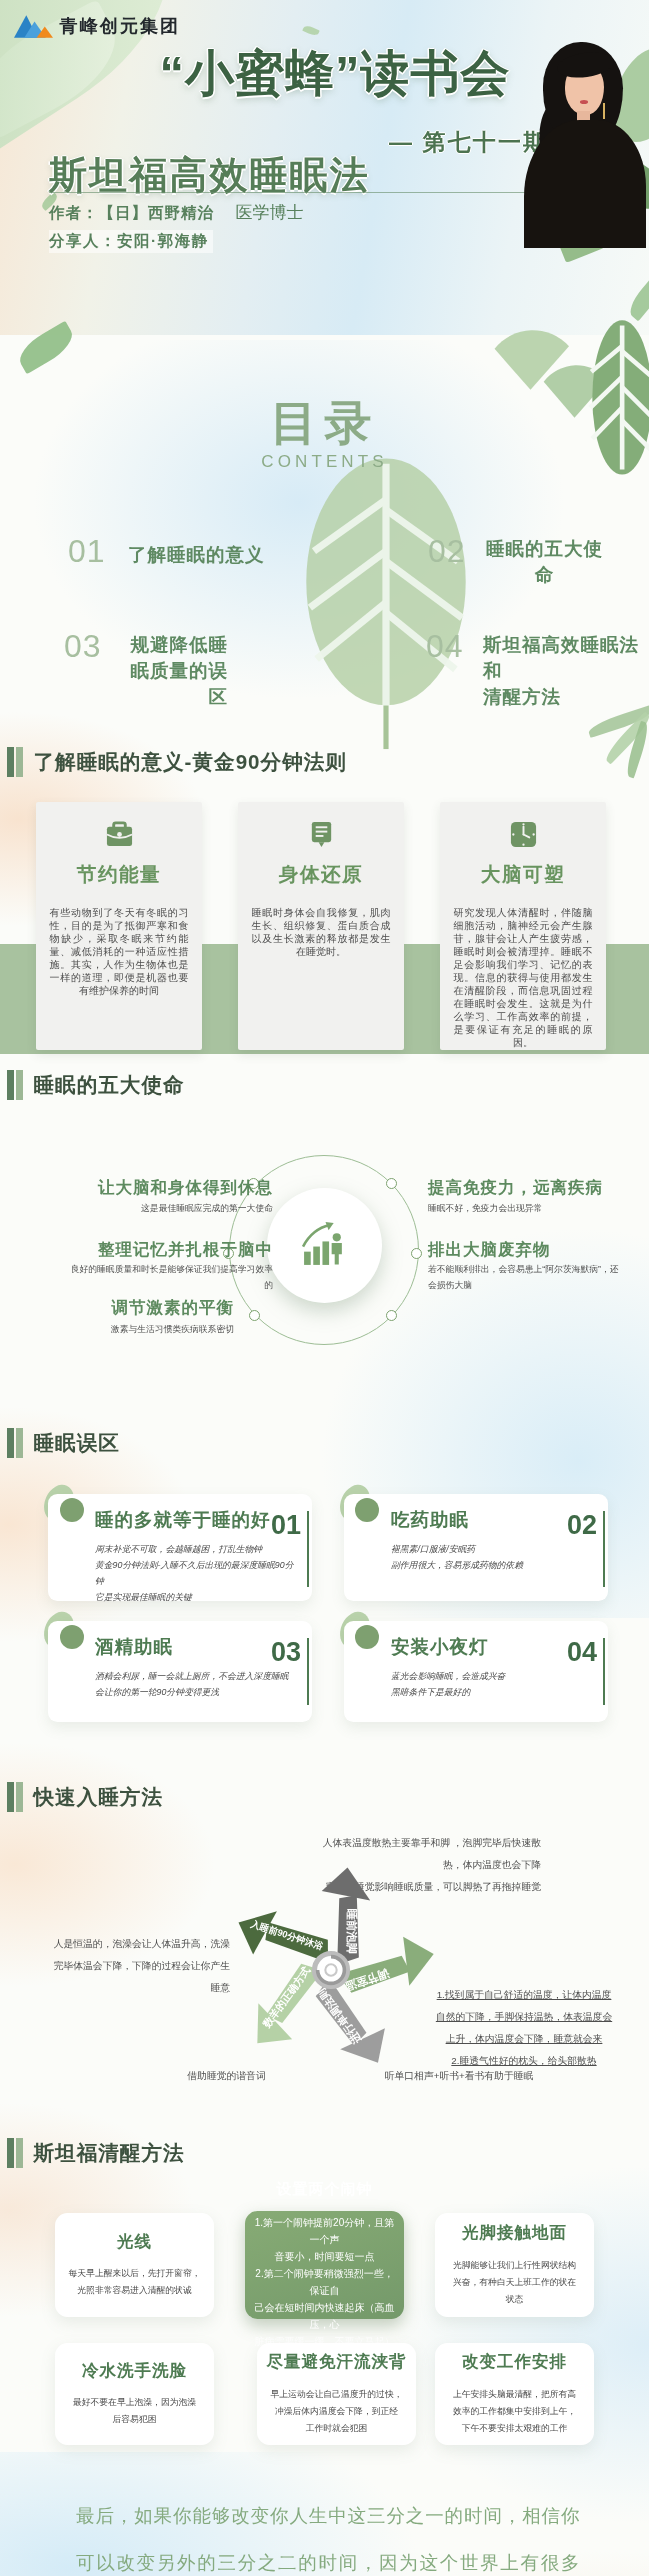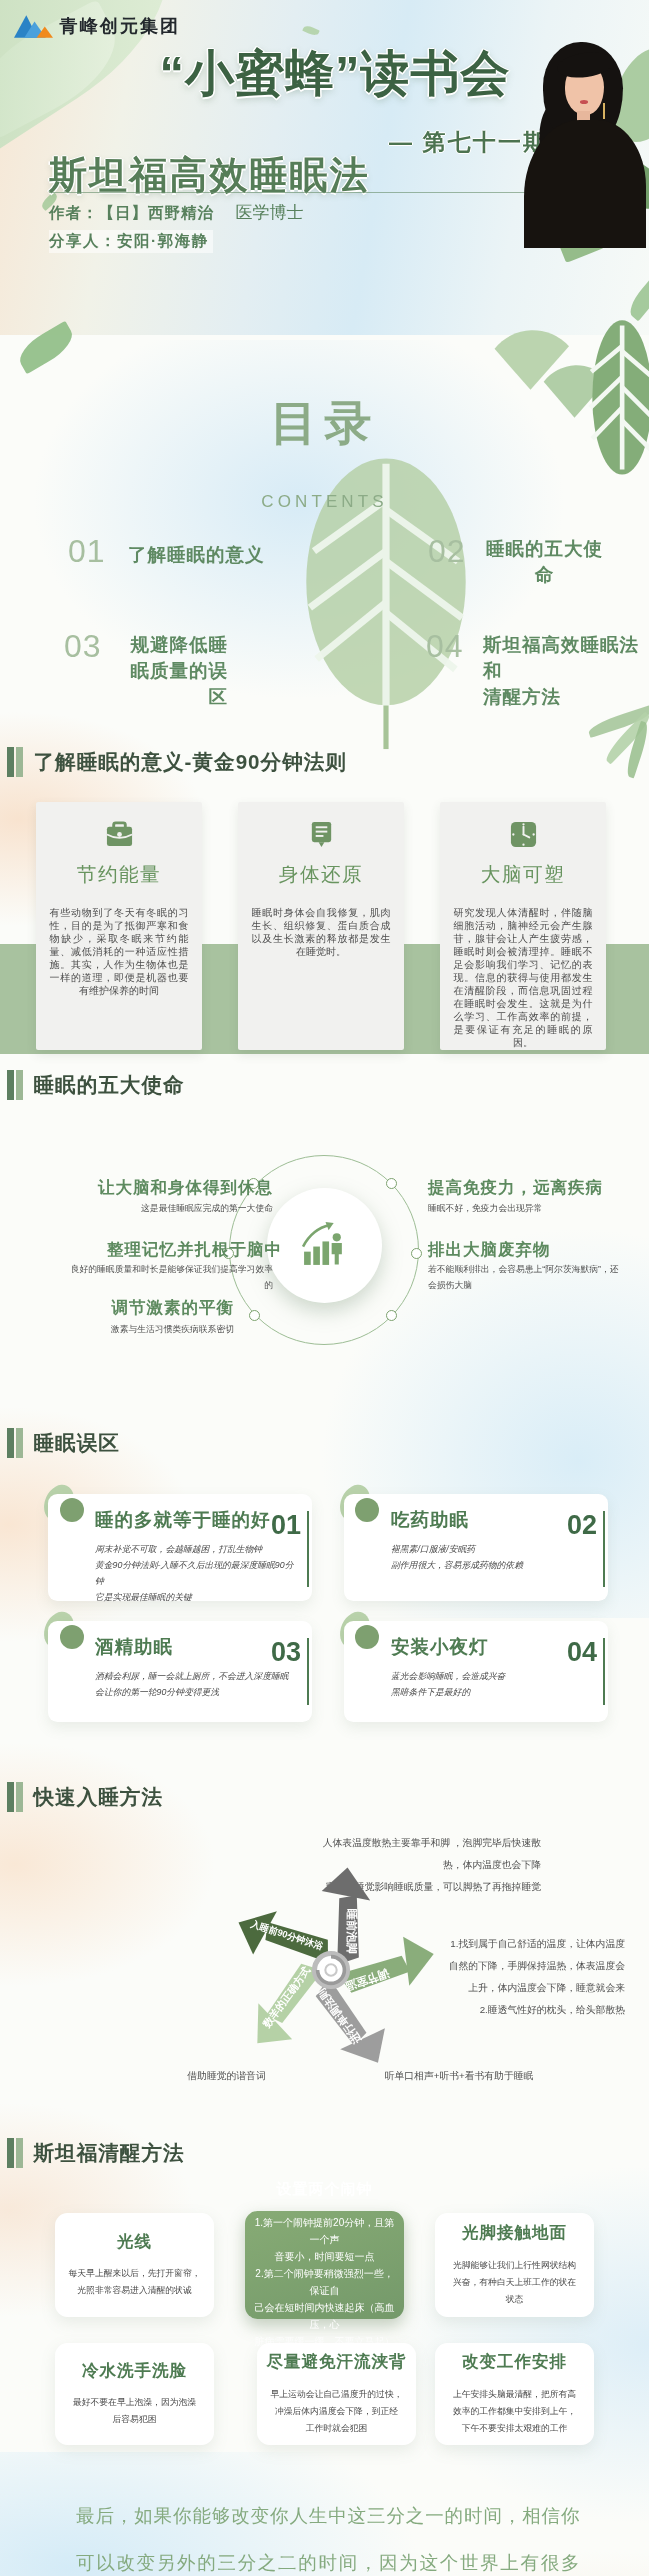--- a/index.html
+++ b/index.html
@@ -77,7 +77,7 @@
 
   
   .toc-title{left:0;top:392px;width:649px;text-align:center;font-size:47px;color:#8cab87;font-weight:bold;letter-spacing:7.2px;}
-  .toc-sub{left:0;top:452px;width:649px;text-align:center;font-size:17px;color:#8cab87;letter-spacing:4.1px;margin-top:40px;}
+  .toc-sub{left:0;top:452px;width:649px;text-align:center;font-size:17px;color:#8cab87;letter-spacing:4.1px;}
   .toc-num{font-size:32px;color:#a7bfa0;letter-spacing:1px;}
   .toc-label{font-size:18.5px;color:#5f8a63;font-weight:bold;line-height:26px;letter-spacing:1px;}
 

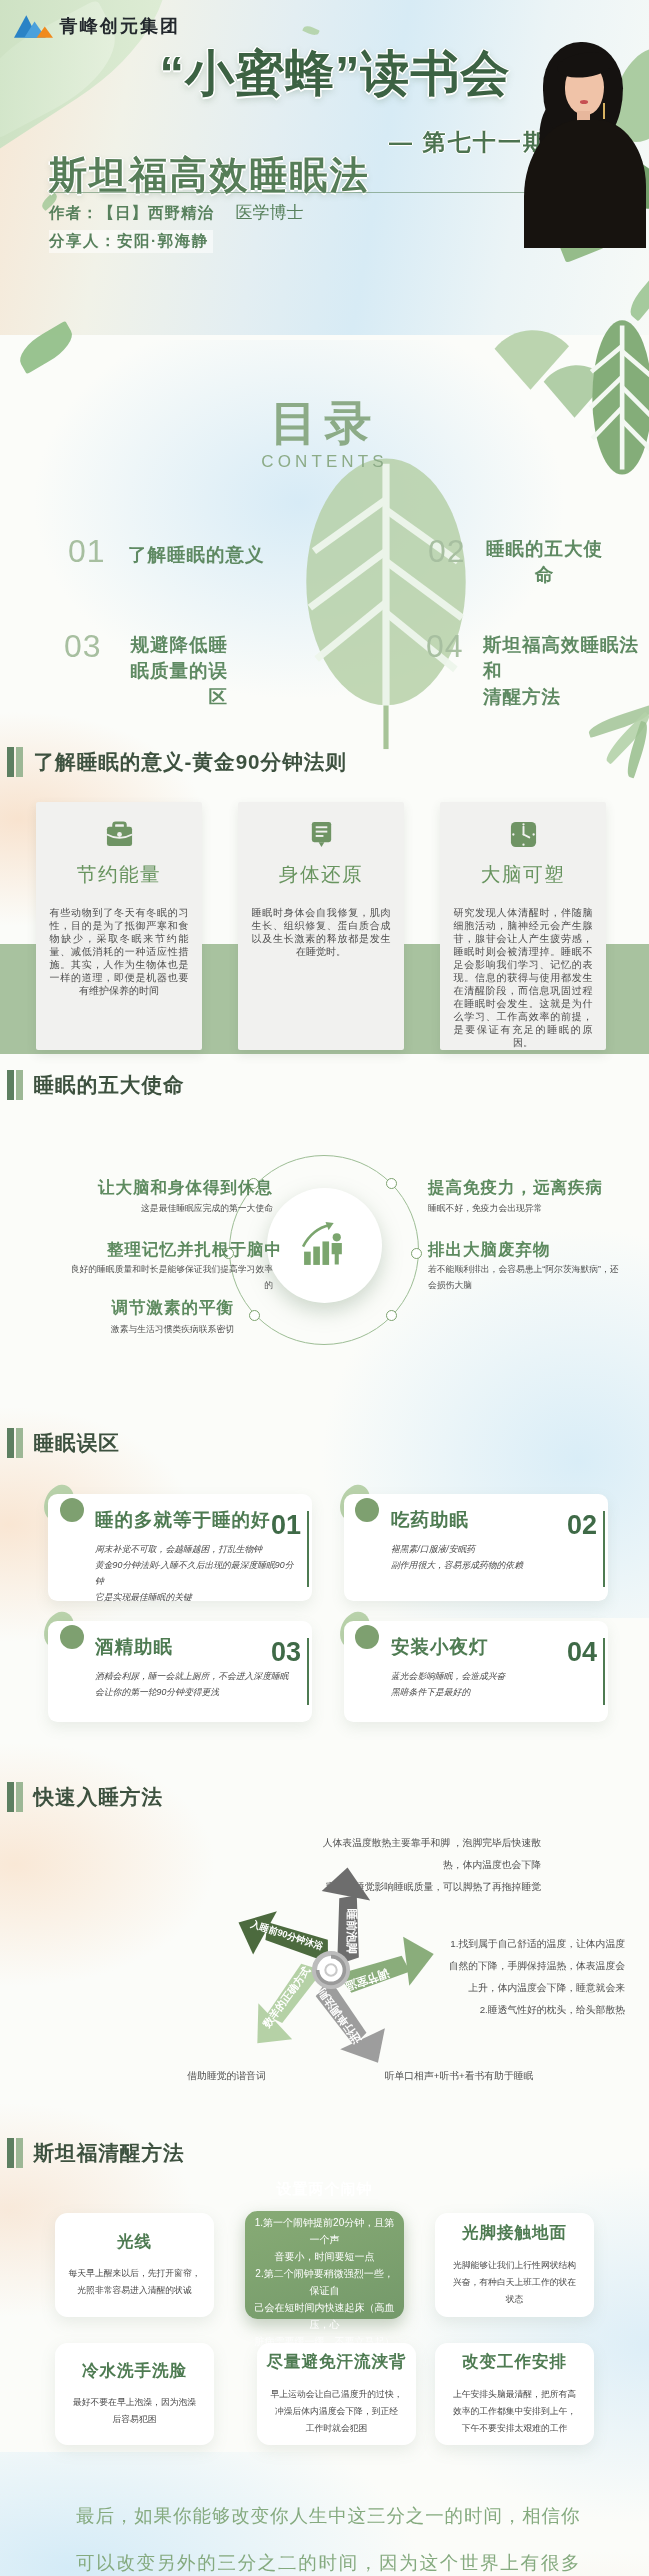--- a/index.html
+++ b/index.html
@@ -92,7 +92,7 @@
   .mcard{top:802px;width:166px;height:248px;background:#f1f1ef;border-radius:2.1px;
     box-shadow:0 4.1px 10.3px rgba(60,80,60,.10);text-align:center;}
   .mcard .icon{margin-top:17.5px;}
-  .mcard h3{margin:10.3px 0 0 0;font-size:19.6px;color:#68945f;font-weight:normal;letter-spacing:1.5px;}
+  .mcard h3{margin:10.3px 0 0 0;font-size:19.6px;color:#68945f;font-weight:bold;letter-spacing:1.5px;}
   .mcard p{margin:18.5px 13.4px 0 13.4px;font-size:10px;line-height:13px;color:#4d4d4d;
     text-align:justify;text-align-last:center;}
 

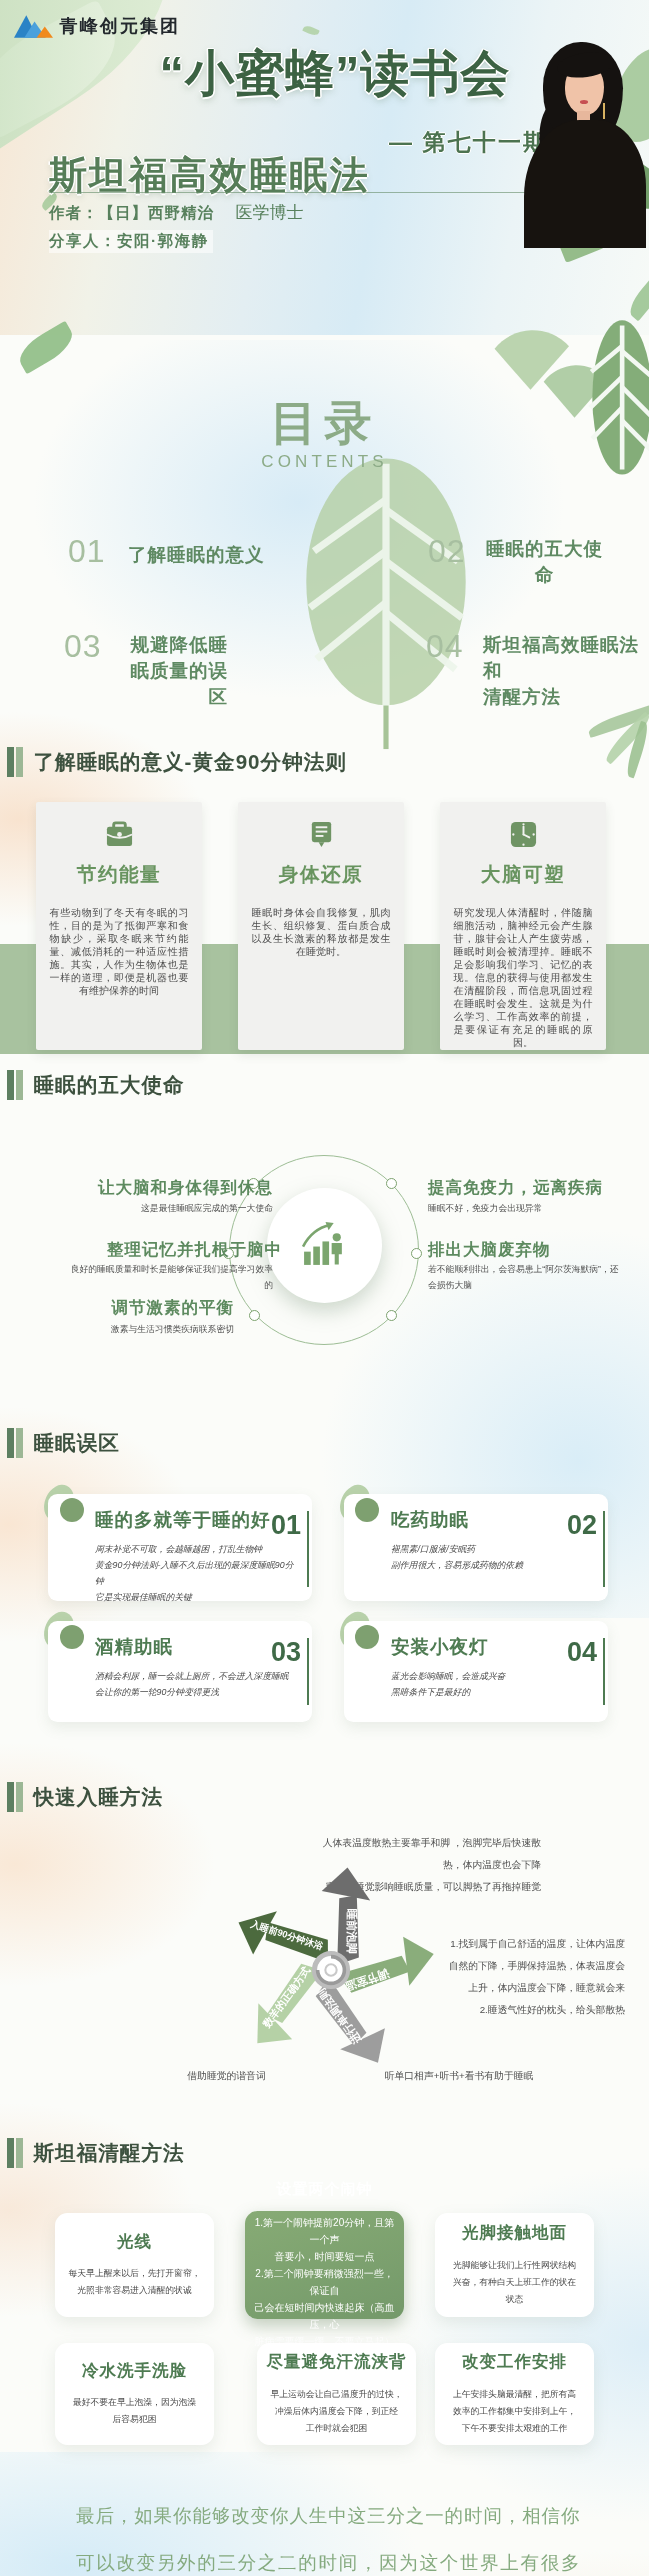--- a/index.html
+++ b/index.html
@@ -347,7 +347,7 @@
   <div class="abs mis-title" style="left:428px;top:1177px;width:211px">提高免疫力，远离疾病</div>
   <div class="abs mis-sub" style="left:428px;top:1200px;width:206px">睡眠不好，免疫力会出现异常</div>
 
-  <div class="abs mis-title t-right" style="left:66px;top:1239px;width:216px">整理记忆并扎根于脑中</div>
+  <div class="abs mis-title t-right" style="left:57px;top:1239px;width:216px">整理记忆并扎根于脑中</div>
   <div class="abs mis-sub t-right pre" style="left:30px;top:1261px;width:243px">良好的睡眠质量和时长是能够保证我们提高学习效率
 的</div>
 

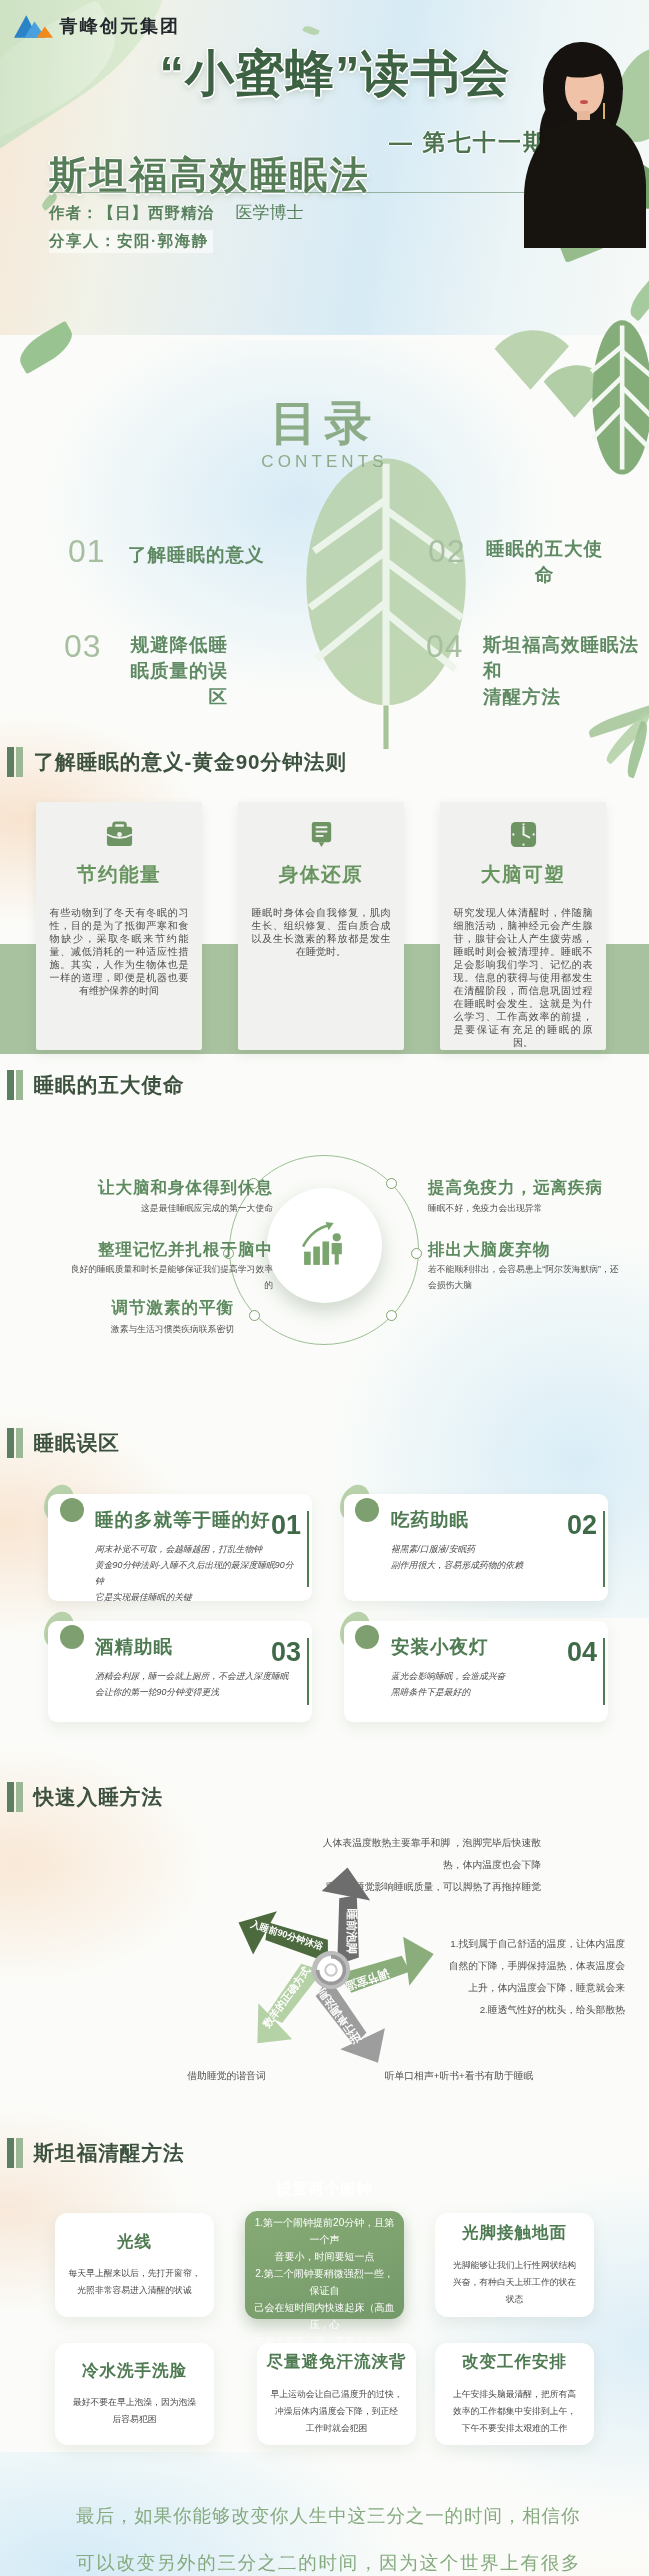--- a/index.html
+++ b/index.html
@@ -418,6 +418,9 @@
 自然的下降，手脚保持温热，体表温度会
 上升，体内温度会下降，睡意就会来
 2.睡透气性好的枕头，给头部散热</div>
+  <div class="abs fa-note fa-left pre">人是恒温的，泡澡会让人体温升高，洗澡
+完毕体温会下降，下降的过程会让你产生
+睡意</div>
   <div class="abs fa-note fa-bl">借助睡觉的谐音词</div>
   <div class="abs fa-note fa-br">听单口相声+听书+看书有助于睡眠</div>
 

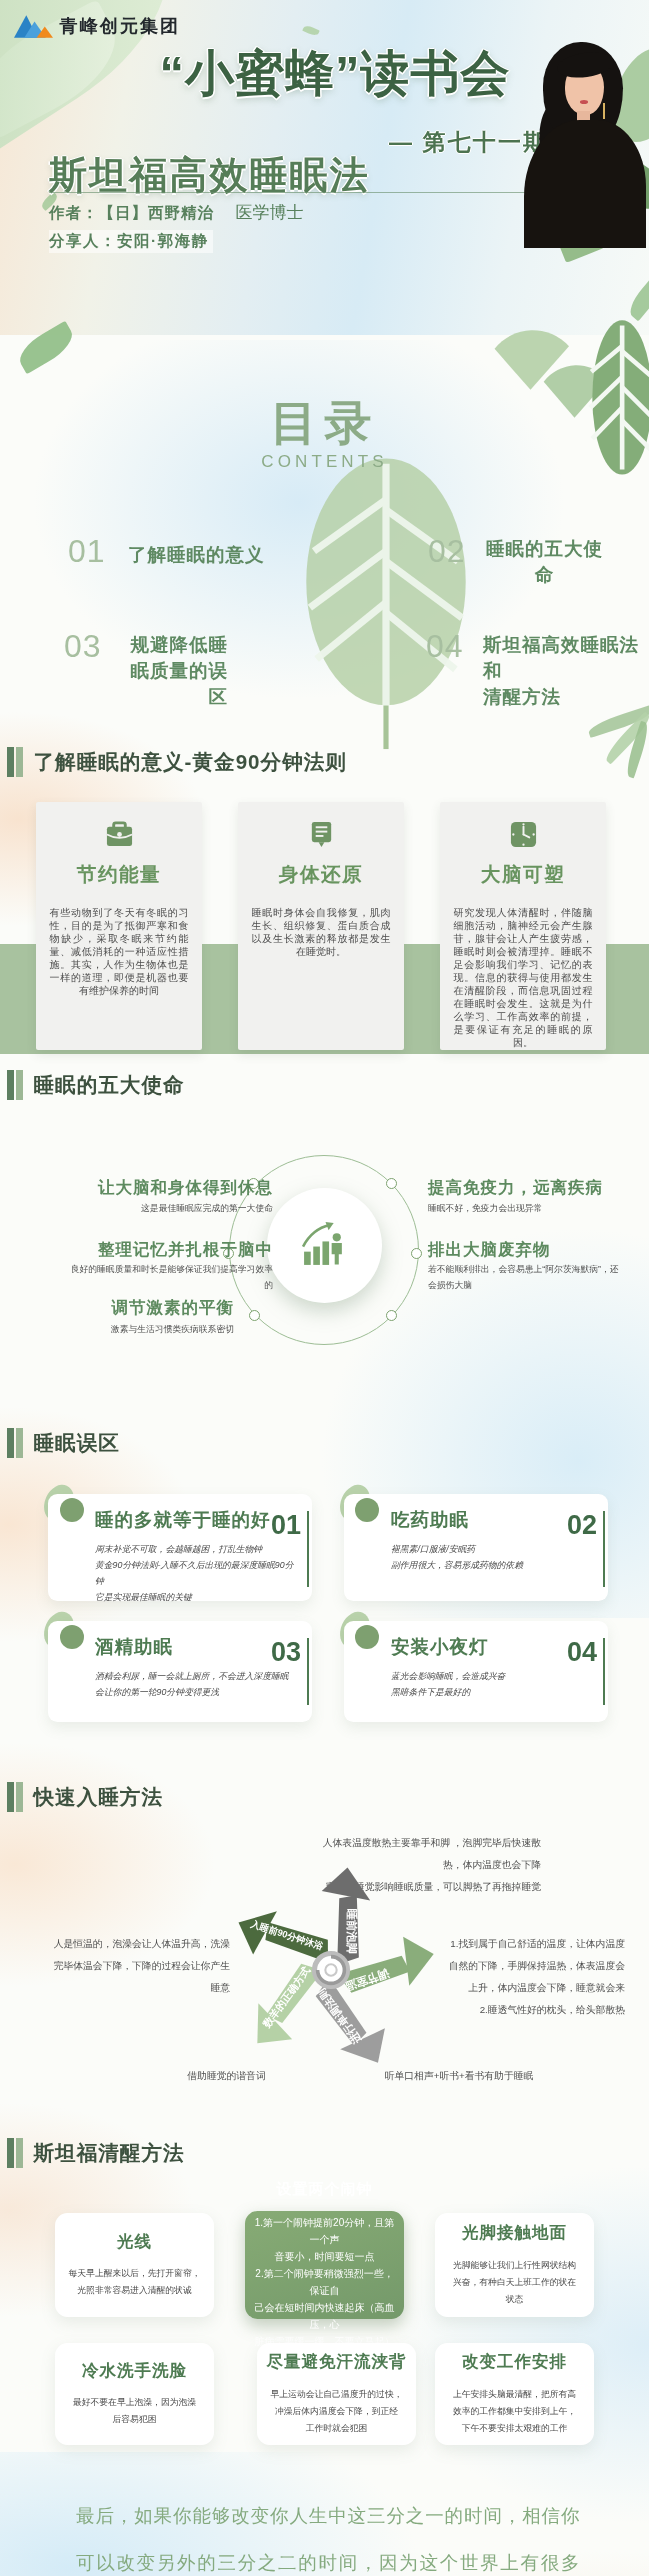--- a/index.html
+++ b/index.html
@@ -117,7 +117,7 @@
   
   .fa-note{font-size:9.8px;line-height:22px;color:#4e4e4e;}
   .fa-top{left:139px;top:1832px;width:402px;text-align:right;}
-  .fa-right{left:423px;top:1933px;width:202px;text-align:right;}
+  .fa-right{left:423px;top:1984px;width:202px;text-align:center;text-decoration:underline;}
   .fa-left{left:37px;top:1933px;width:193px;text-align:right;}
   .fa-bl{left:152px;top:2065px;width:149px;text-align:center;}
   .fa-br{left:361px;top:2065px;width:196px;text-align:center;}

